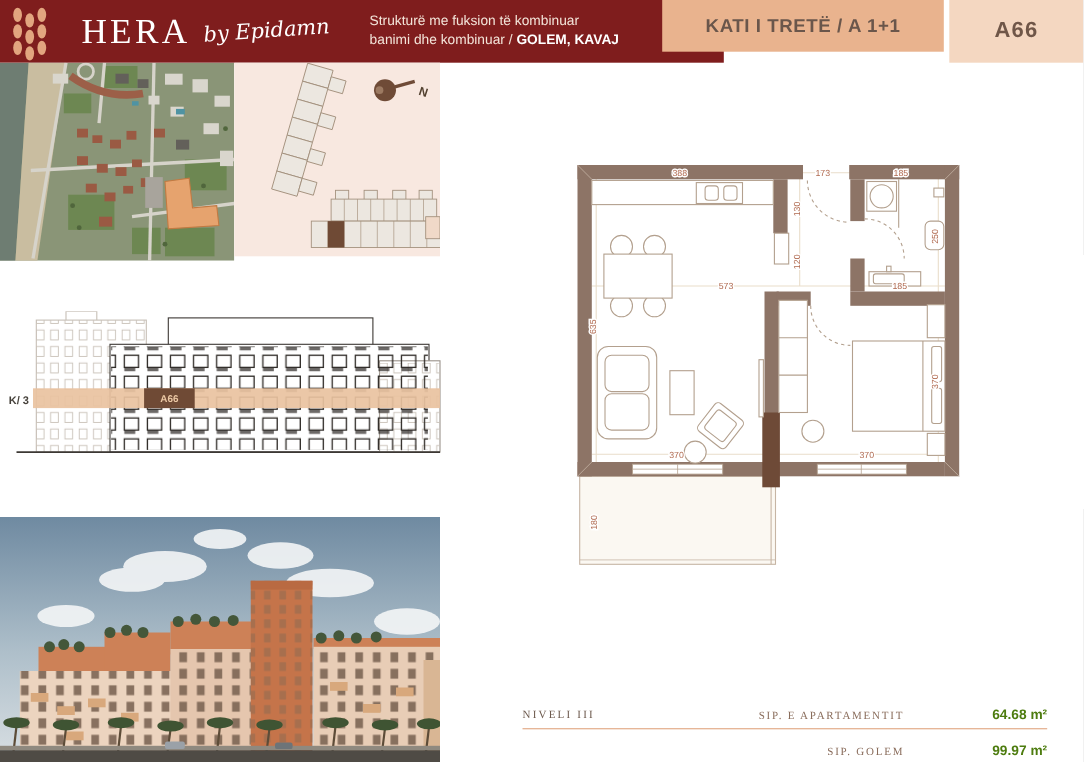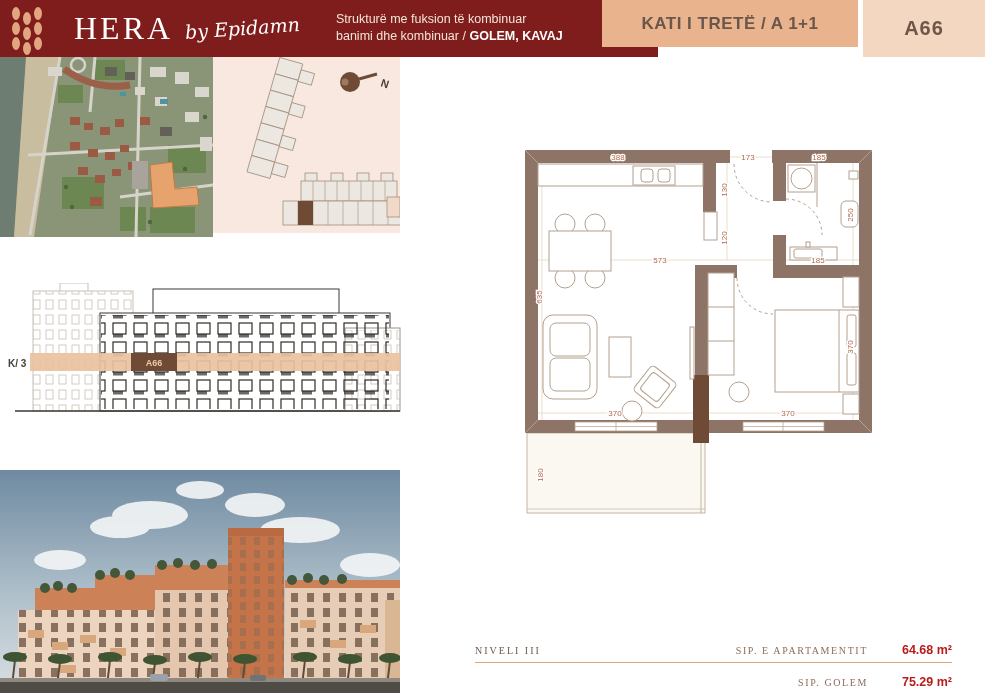--- a/index.html
+++ b/index.html
@@ -40,7 +40,7 @@
   .north-n{font:bold 11px "Liberation Sans",sans-serif;fill:#52402f;}
   
   .summary{position:absolute;left:475px;top:600px;width:477px;margin-top:41px;}
-  .summary .row{display:flex;justify-content:flex-end;align-items:baseline;padding:2px 0;}
+  .summary .row{display:flex;justify-content:flex-end;align-items:baseline;padding:2px 0;gap:46px;}
   .summary .lbl{font-family:"Liberation Serif",serif;font-size:10px;letter-spacing:1.6px;
                 color:#8a6d5c;margin-right:20px;}
   .summary .val{width:64px;text-align:right;font-size:12.5px;font-weight:bold;color:#b91c1c;}

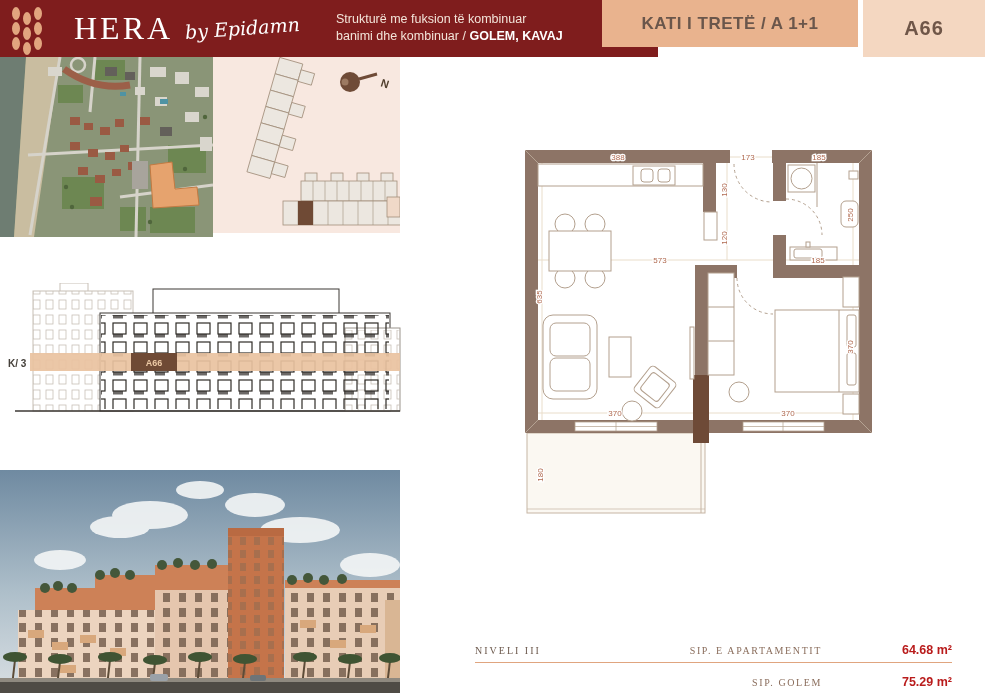--- a/index.html
+++ b/index.html
@@ -43,7 +43,7 @@
   .summary .row{display:flex;justify-content:flex-end;align-items:baseline;padding:2px 0;gap:46px;}
   .summary .lbl{font-family:"Liberation Serif",serif;font-size:10px;letter-spacing:1.6px;
                 color:#8a6d5c;margin-right:20px;}
-  .summary .val{width:64px;text-align:right;font-size:12.5px;font-weight:bold;color:#b91c1c;}
+  .summary .val{width:64px;text-align:right;font-size:12.5px;font-weight:bold;color:#4d7c0f;}
   .summary .rule{border-top:1.5px solid #e0a57f;margin:3px 0 5px 0;}
   .summary .row-3{margin-top:10px;}
   .level-label{position:absolute;left:0;top:4px;font-family:"Liberation Serif",serif;

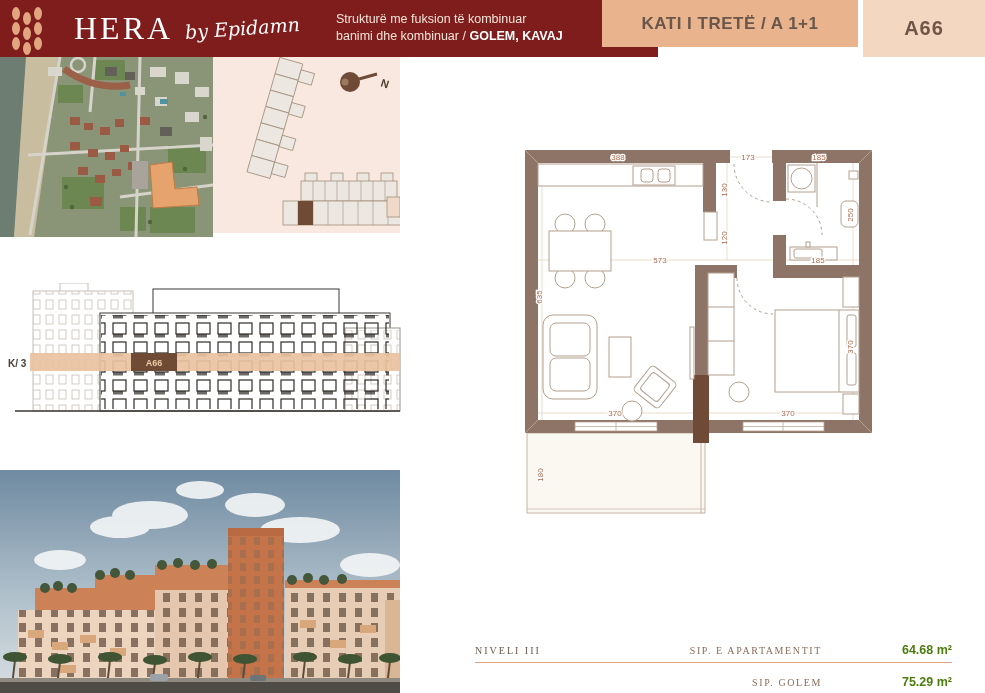--- a/index.html
+++ b/index.html
@@ -466,7 +466,7 @@
     <div class="rule"></div>
     <div class="row row-3">
       <span class="lbl">SIP. GOLEM</span>
-      <span class="val">75.29 m²</span>
+      <span class="val">99.97 m²</span>
     </div>
   </div>
 

